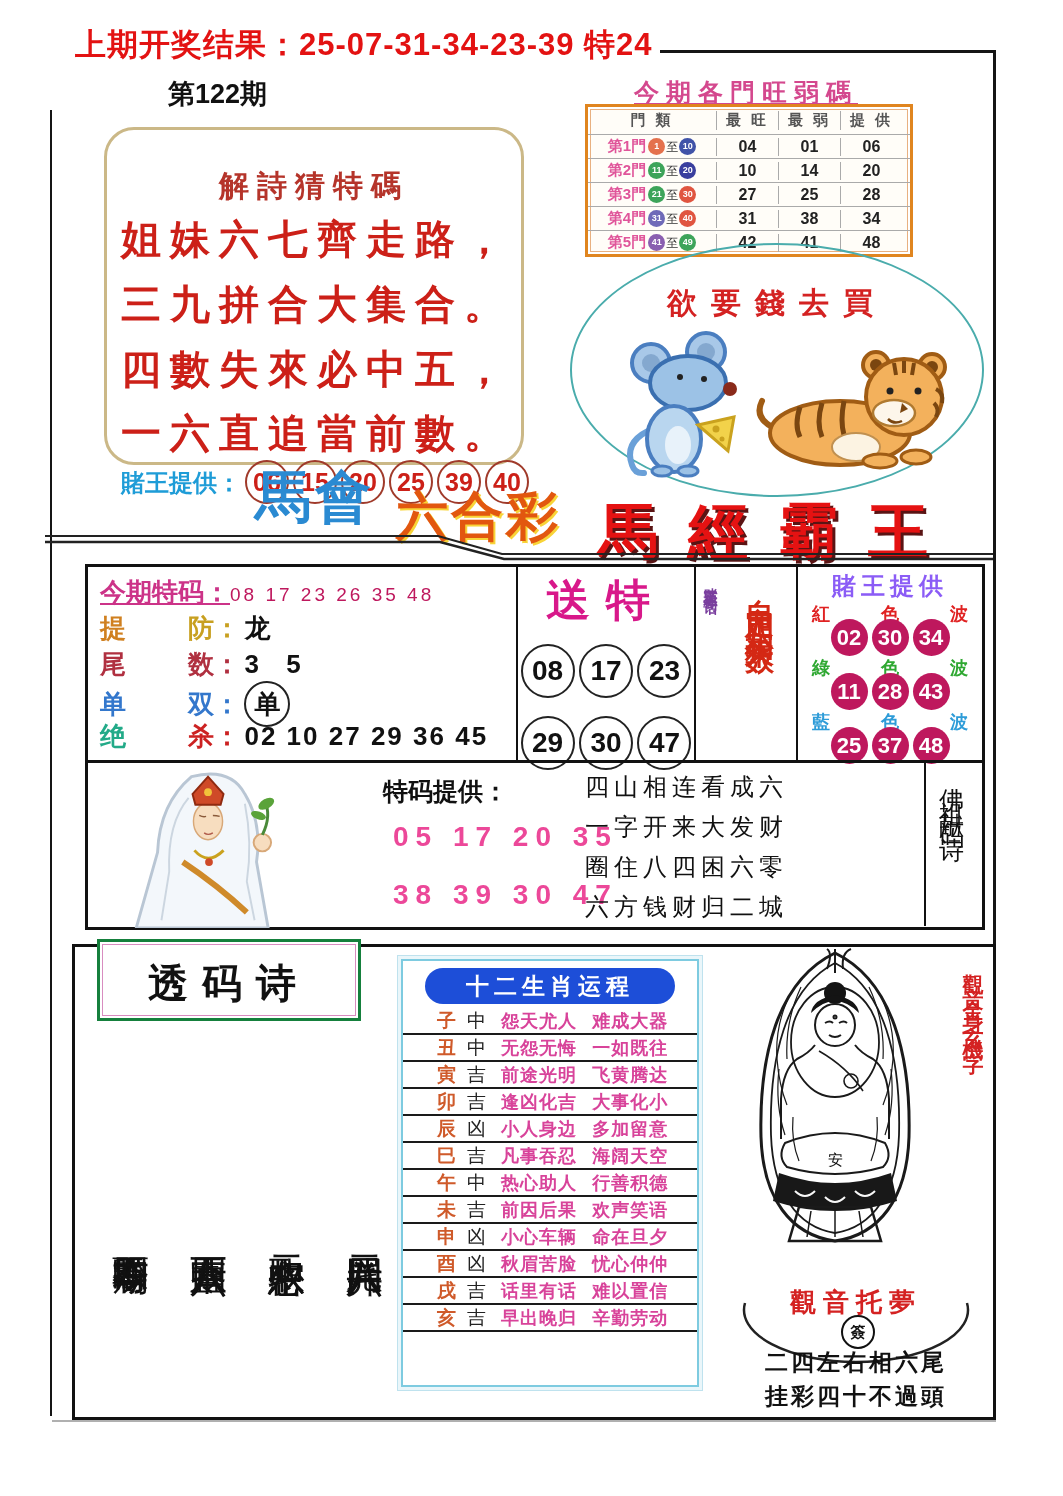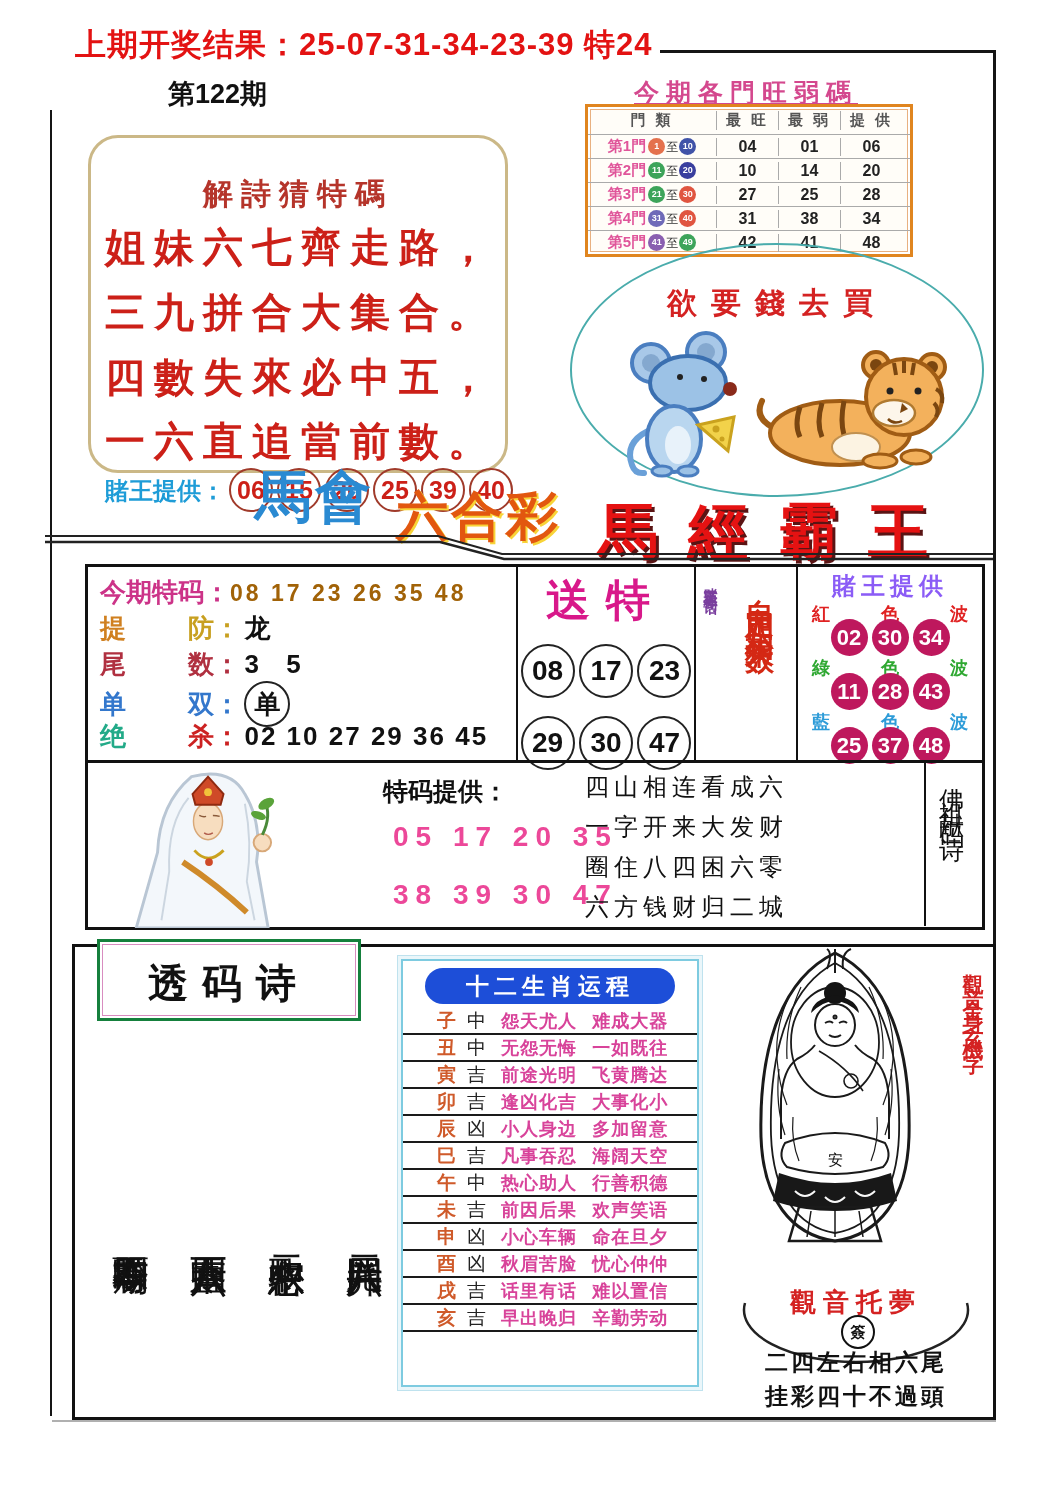--- a/index.html
+++ b/index.html
@@ -142,7 +142,7 @@
     </div>
   </div>
 
-  <div class="abs poem-box" style="left:88px;top:127px;width:414px;height:332px;margin-top:8px;">
+  <div class="abs poem-box" style="left:104px;top:127px;width:414px;height:332px;">
     <div class="abs poem-title serif" style="left:0;top:36px;width:100%;">解詩猜特碼</div>
     <div class="abs poem-line serif" style="left:14px;top:82px;">姐妹六七齊走路，</div>
     <div class="abs poem-line serif" style="left:14px;top:147px;">三九拼合大集合。</div>

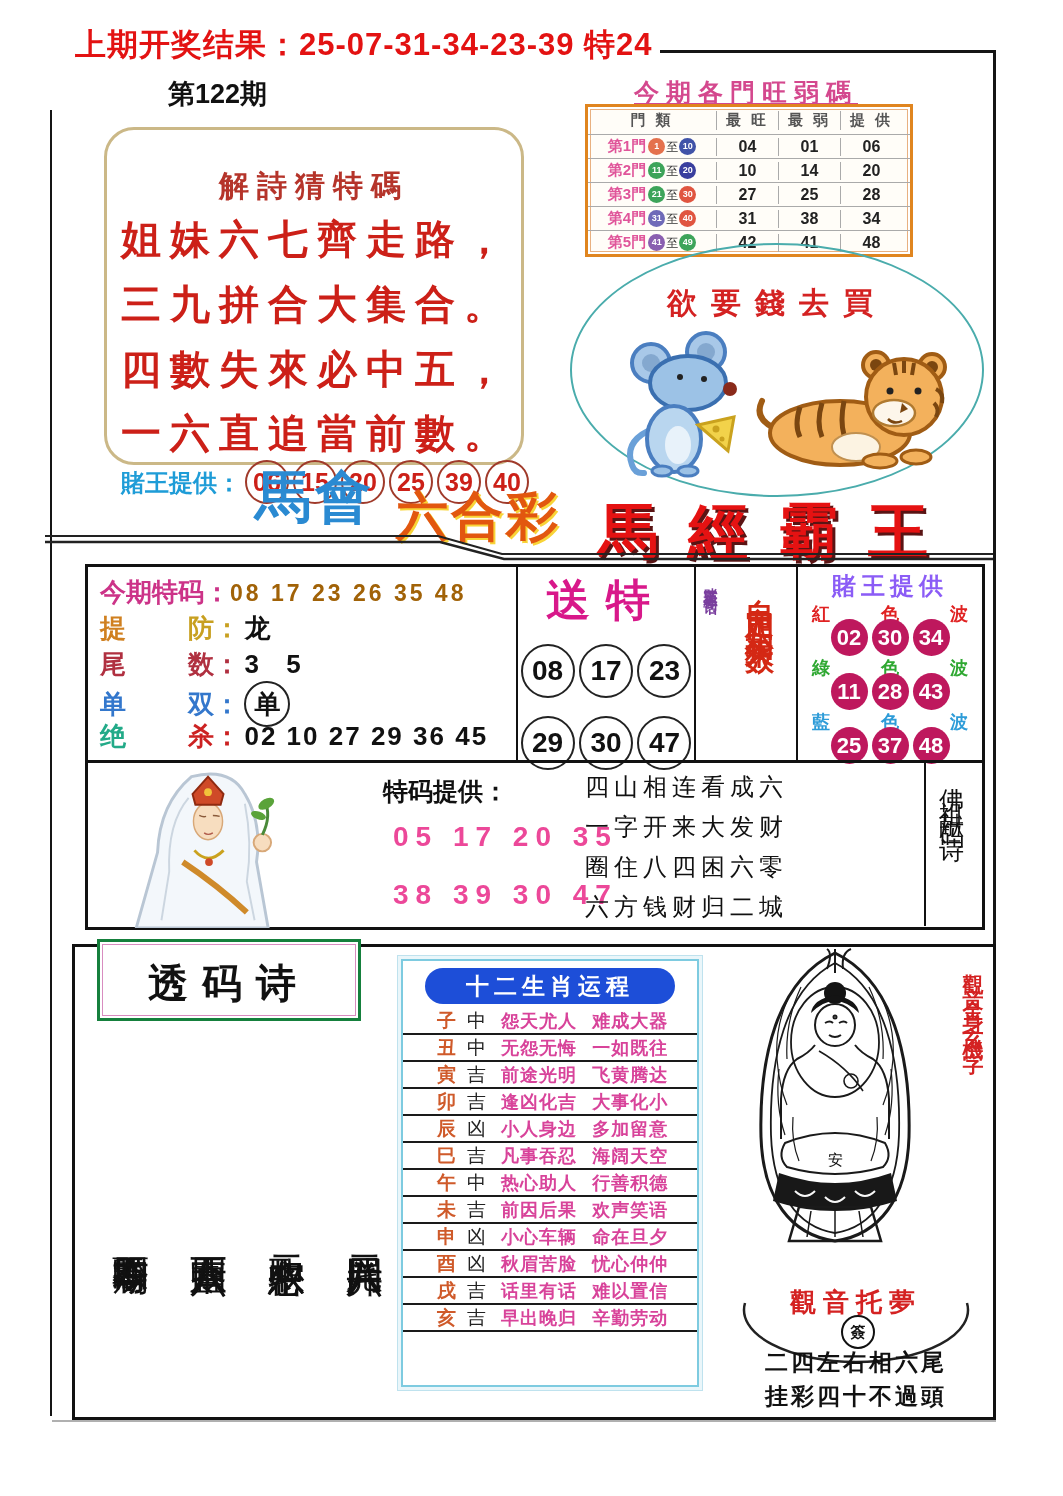--- a/index.html
+++ b/index.html
@@ -47,7 +47,7 @@
   .mb-cell{position:absolute;top:0;height:193px;box-sizing:border-box;}
   .bl{border-left:2px solid #111;}
   .sp-row{position:absolute;left:12px;white-space:nowrap;}
-  .sp-label{font-size:26px;font-weight:bold;color:#cc3388;}
+  .sp-label{font-size:26px;font-weight:bold;color:#cc3388;text-decoration:underline;}
   .sp-nums{font-size:23px;font-weight:bold;color:#a16207;letter-spacing:3px;}
   .lab1{display:inline-block;width:88px;font-size:26px;font-weight:bold;}
   .lab2{font-size:26px;font-weight:bold;}

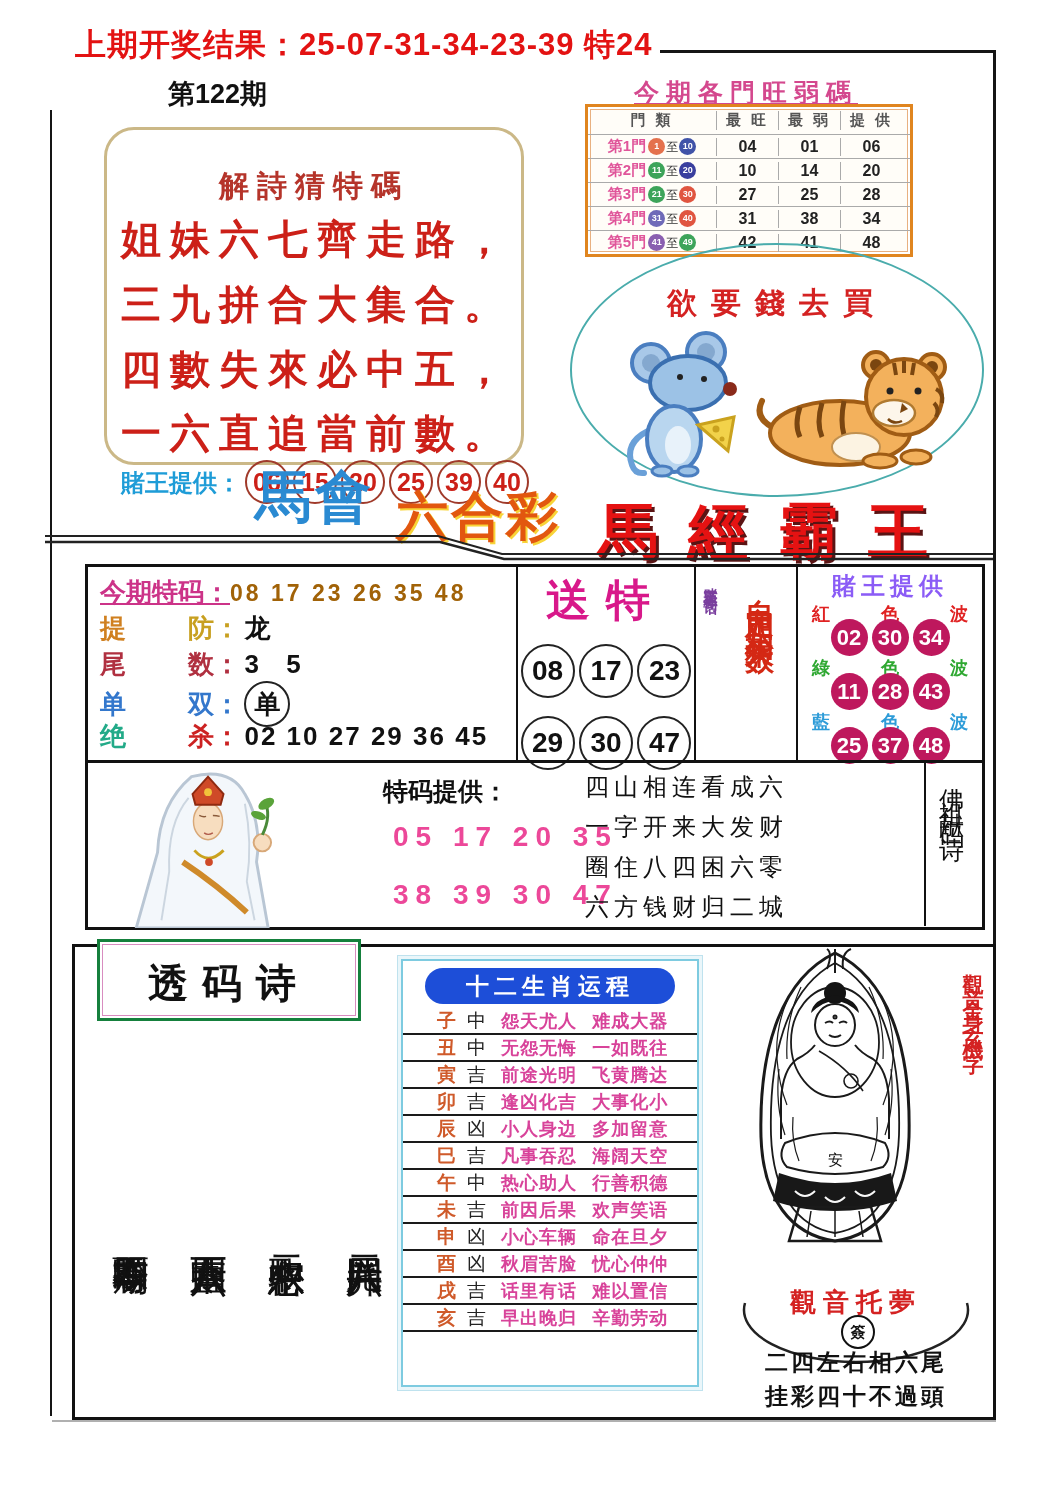--- a/index.html
+++ b/index.html
@@ -48,7 +48,7 @@
   .bl{border-left:2px solid #111;}
   .sp-row{position:absolute;left:12px;white-space:nowrap;}
   .sp-label{font-size:26px;font-weight:bold;color:#cc3388;text-decoration:underline;}
-  .sp-nums{font-size:23px;font-weight:bold;color:#a16207;letter-spacing:3px;}
+  .sp-nums{font-size:19px;font-weight:normal;color:#be185d;letter-spacing:3px;}
   .lab1{display:inline-block;width:88px;font-size:26px;font-weight:bold;}
   .lab2{font-size:26px;font-weight:bold;}
   .c-orange{color:#d08020;} .c-gold{color:#c8a020;} .c-red{color:#b03040;} .c-red2{color:#cc2222;}

